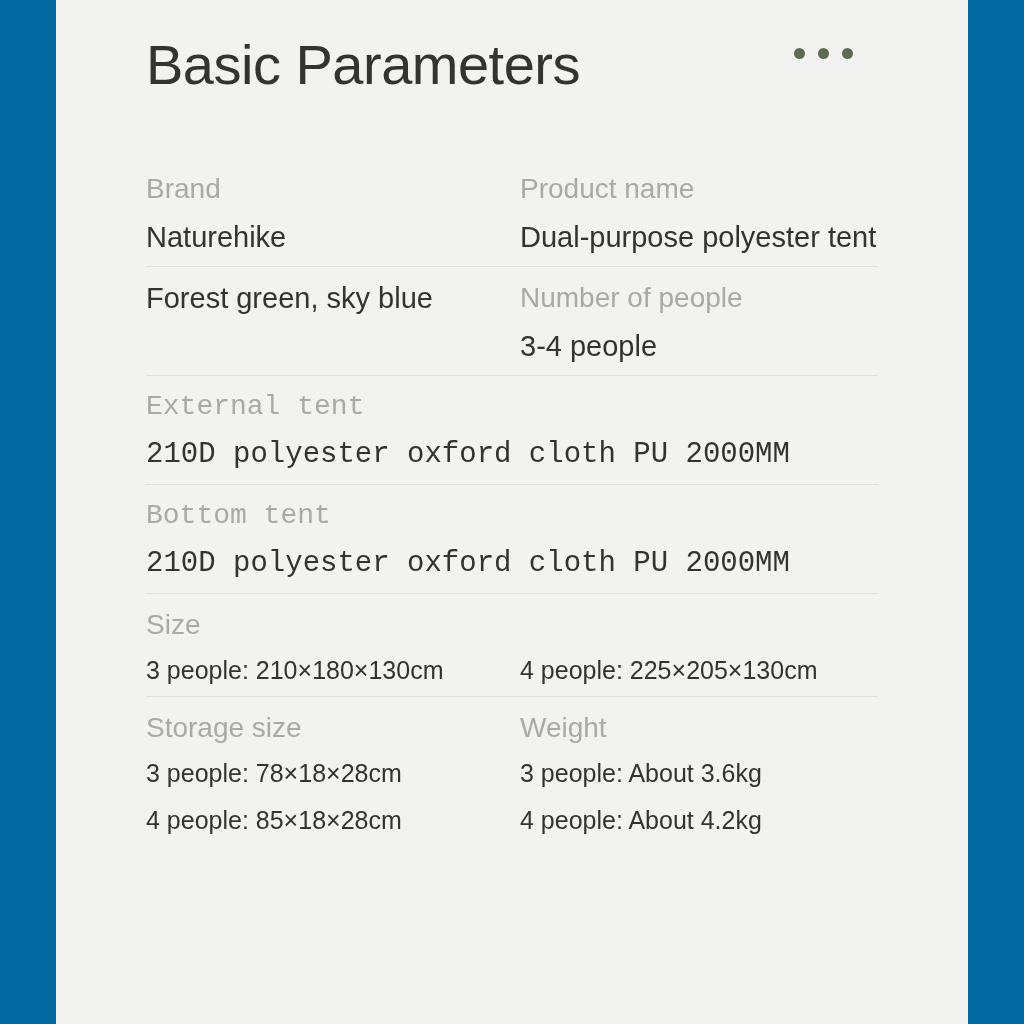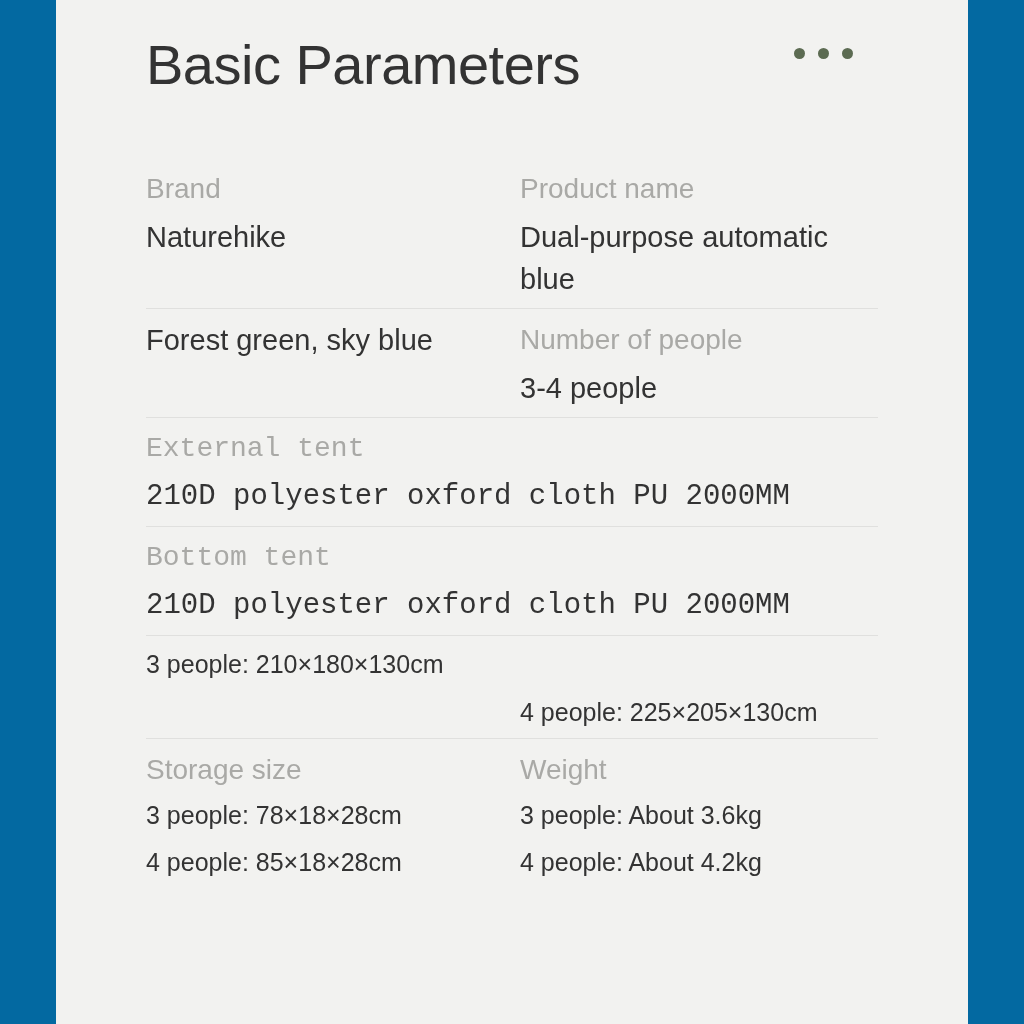--- a/index.html
+++ b/index.html
@@ -125,7 +125,7 @@
           </div>
           <div class="cell right">
             <div class="label">Product name</div>
-            <div class="value">Dual-purpose automatic blue</div>
+            <div class="value">Dual-purpose polyester tent</div>
           </div>
         </div>
       </div>

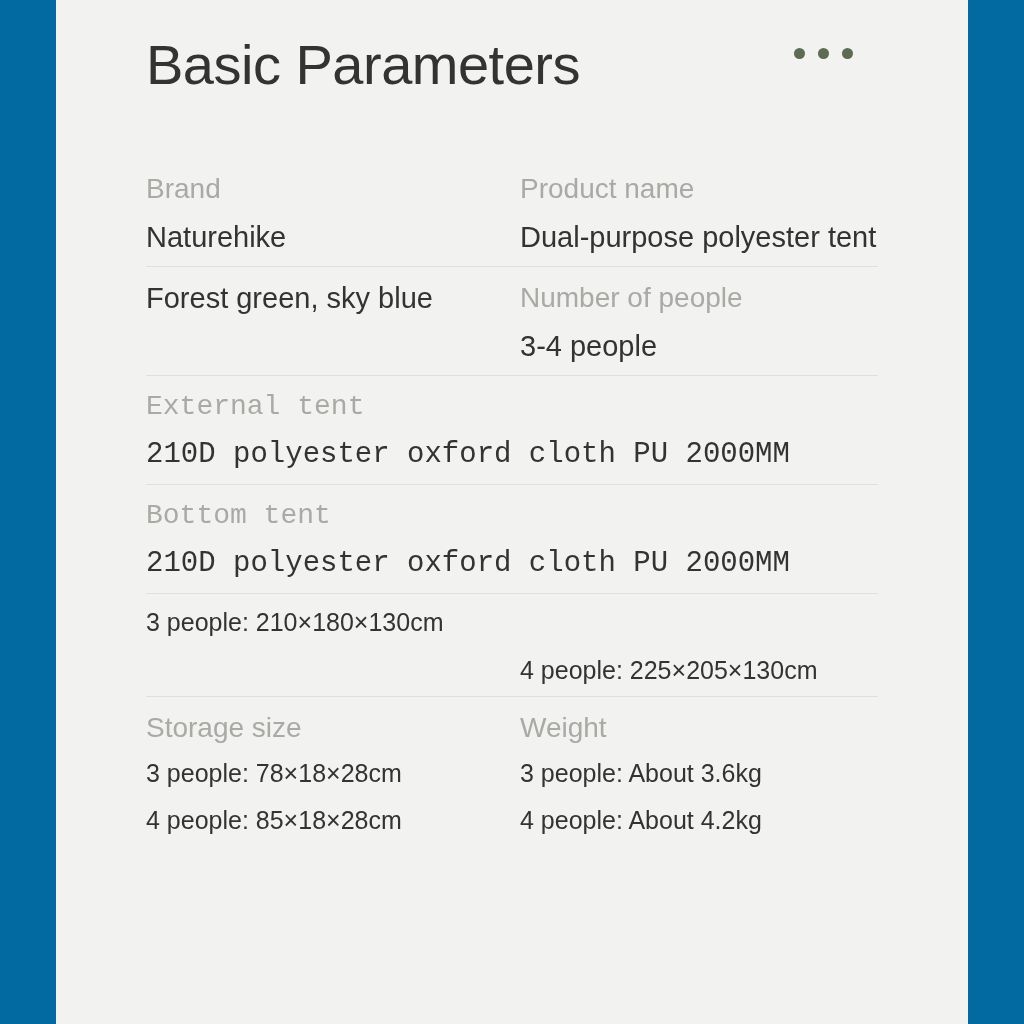--- a/index.html
+++ b/index.html
@@ -163,6 +163,7 @@
       <div class="row row-size">
         <div class="cells">
           <div class="cell">
+            <div class="label">Size</div>
             <div class="value">3 people: 210×180×130cm</div>
           </div>
           <div class="cell right">

